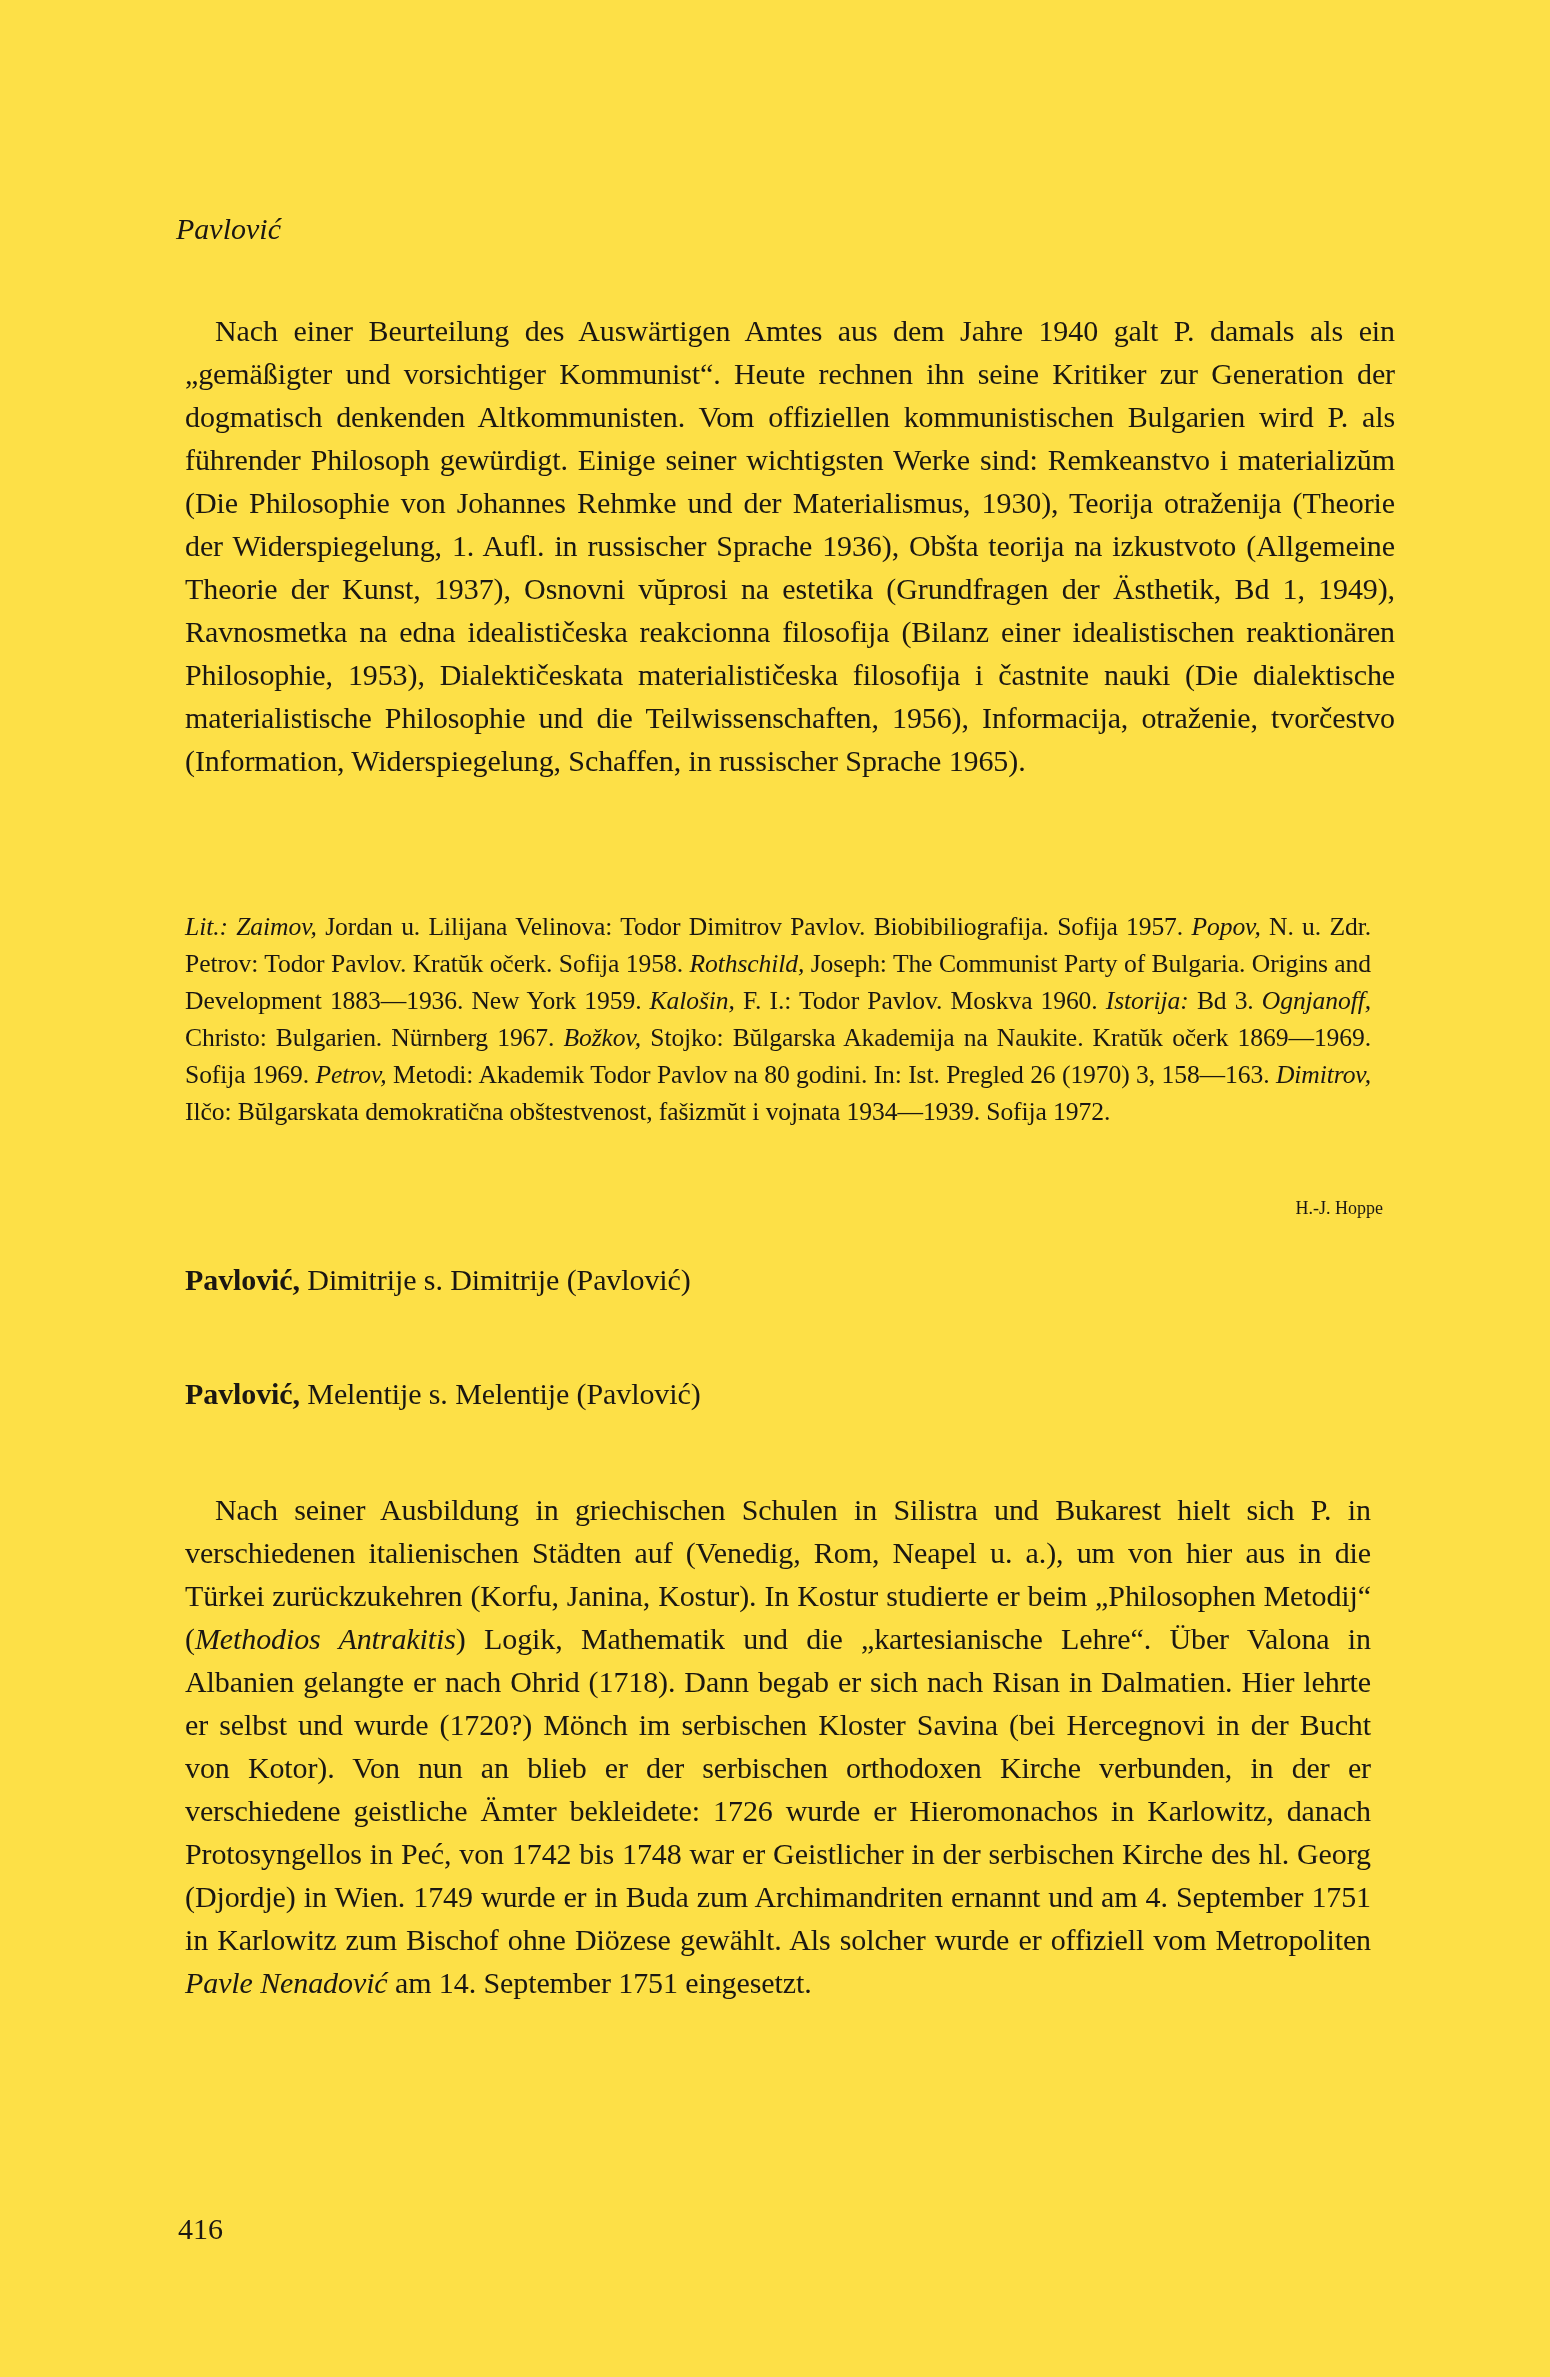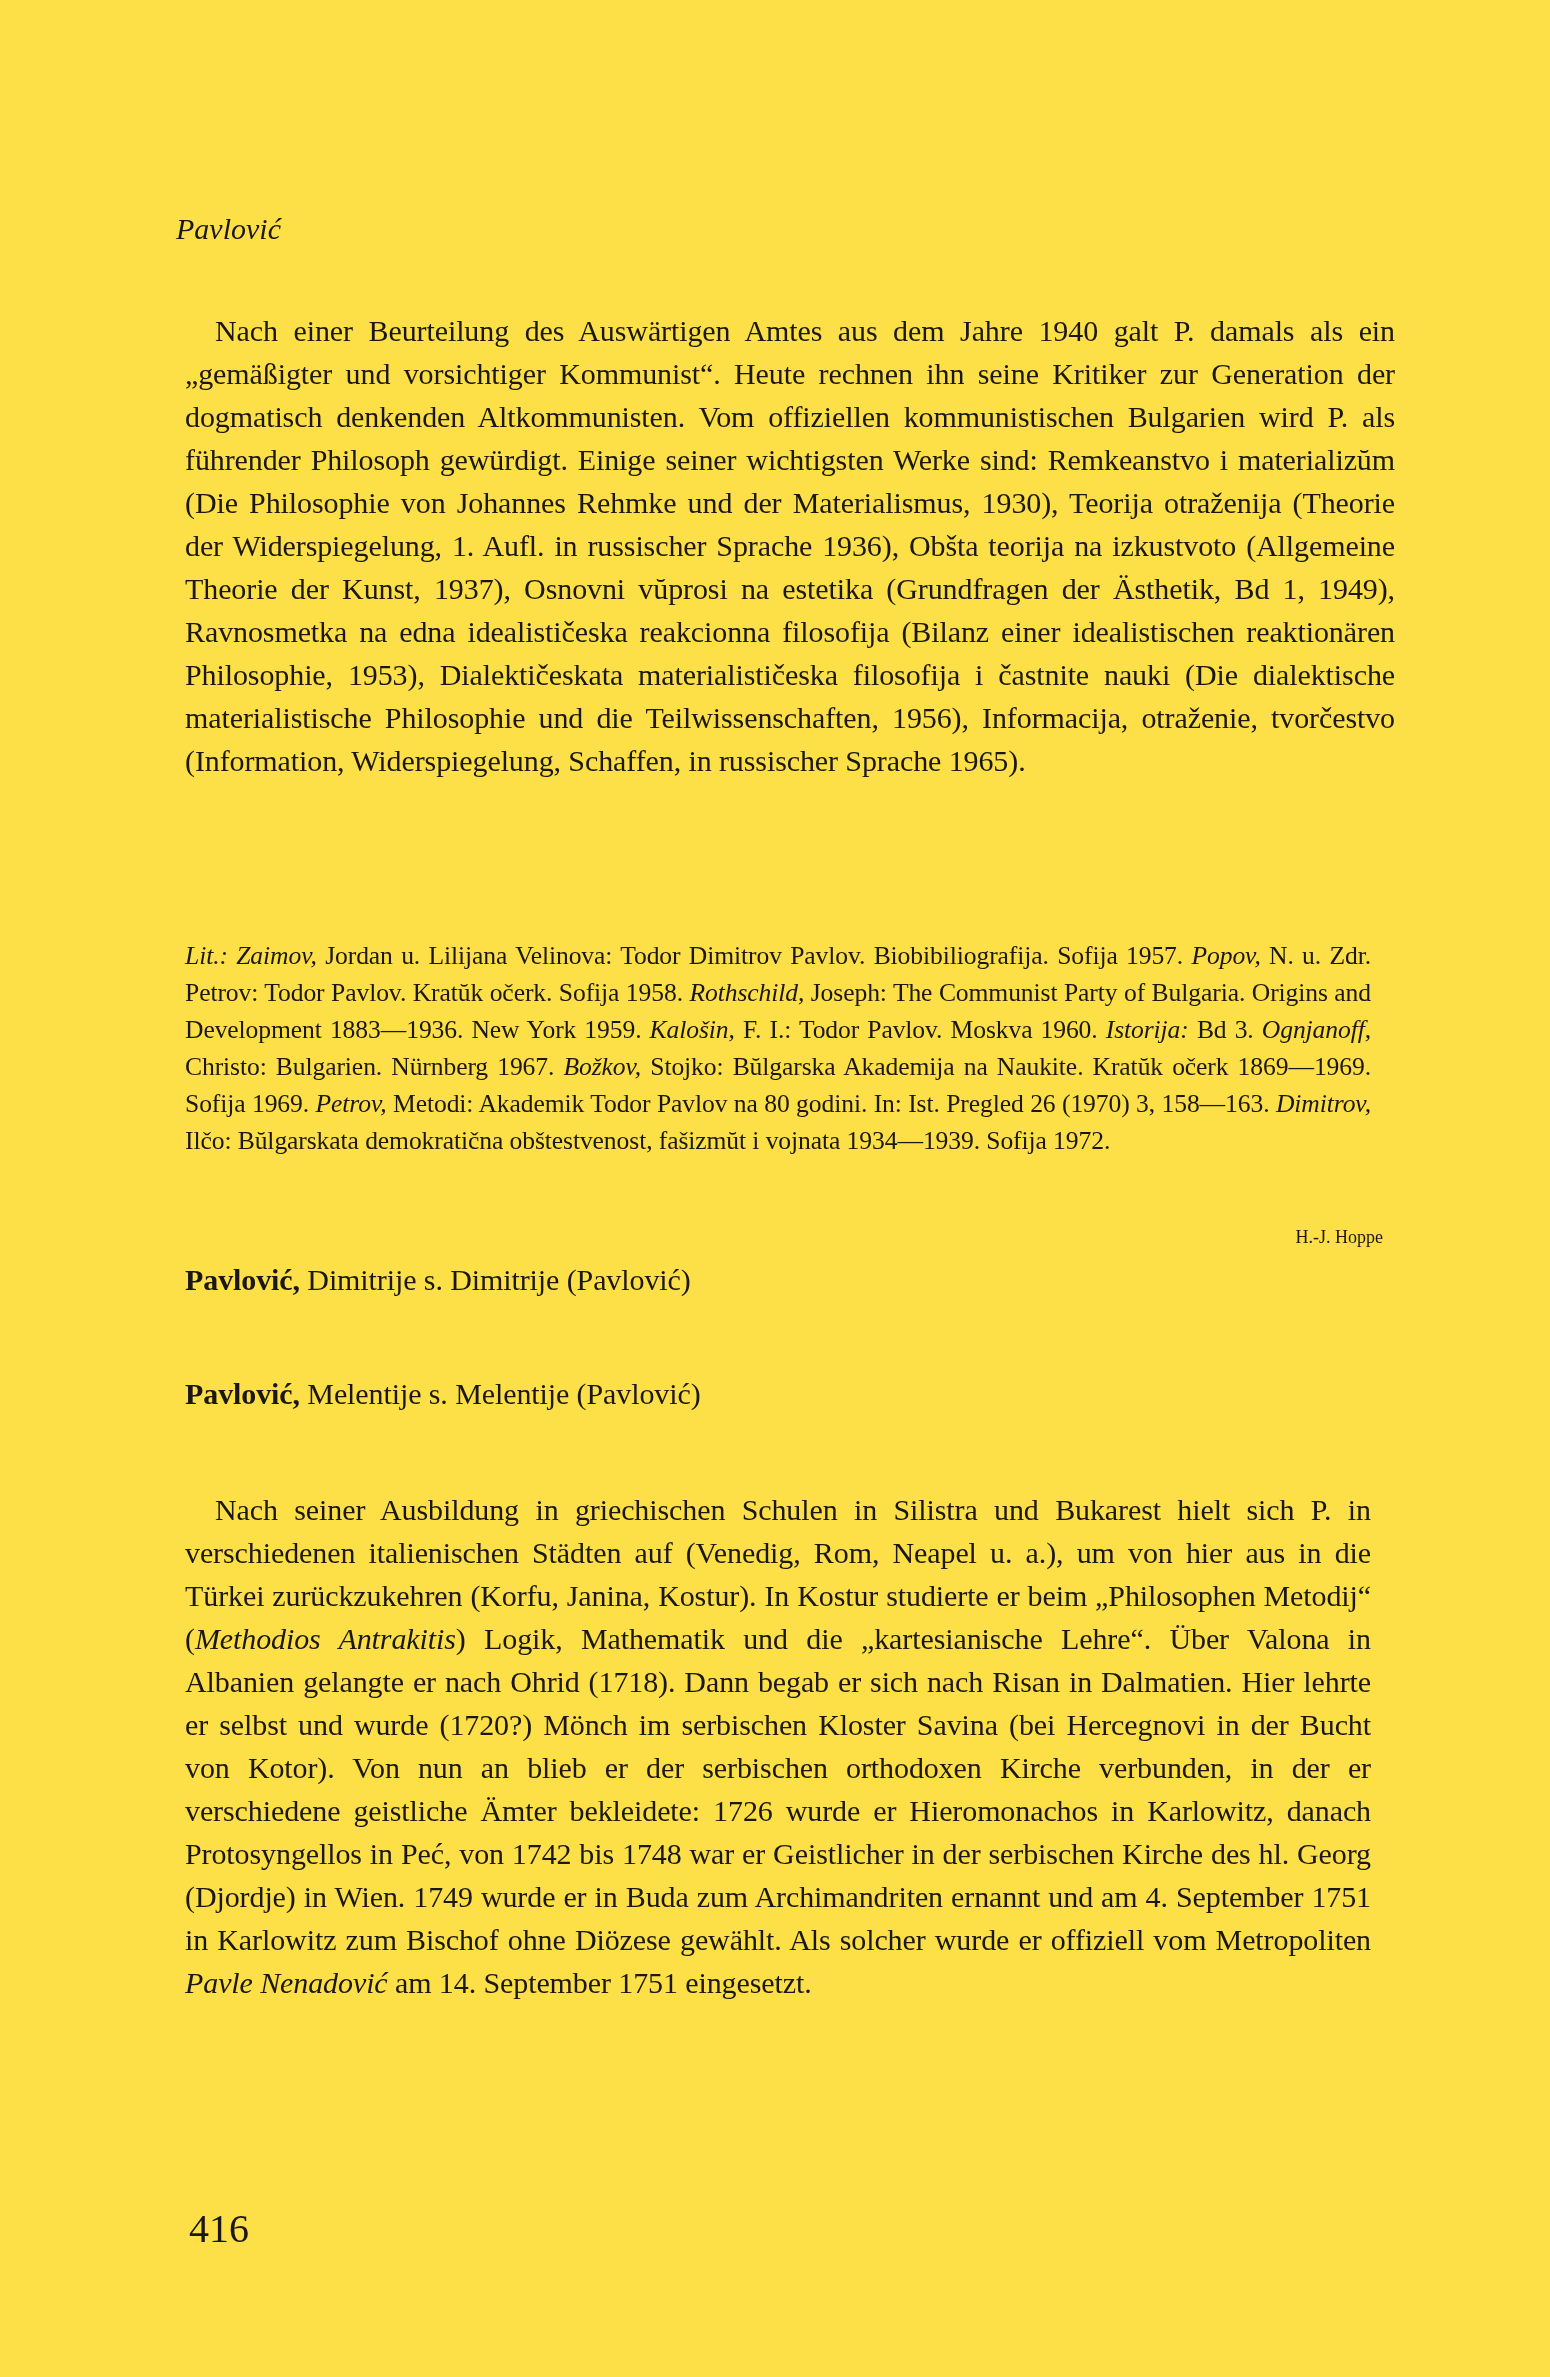--- a/index.html
+++ b/index.html
@@ -45,7 +45,7 @@
   .lit-block {
     position: absolute;
     left: 173px;
-    top: 925px;
+    top: 896px;
     width: 1210px;
   }
   .lit {

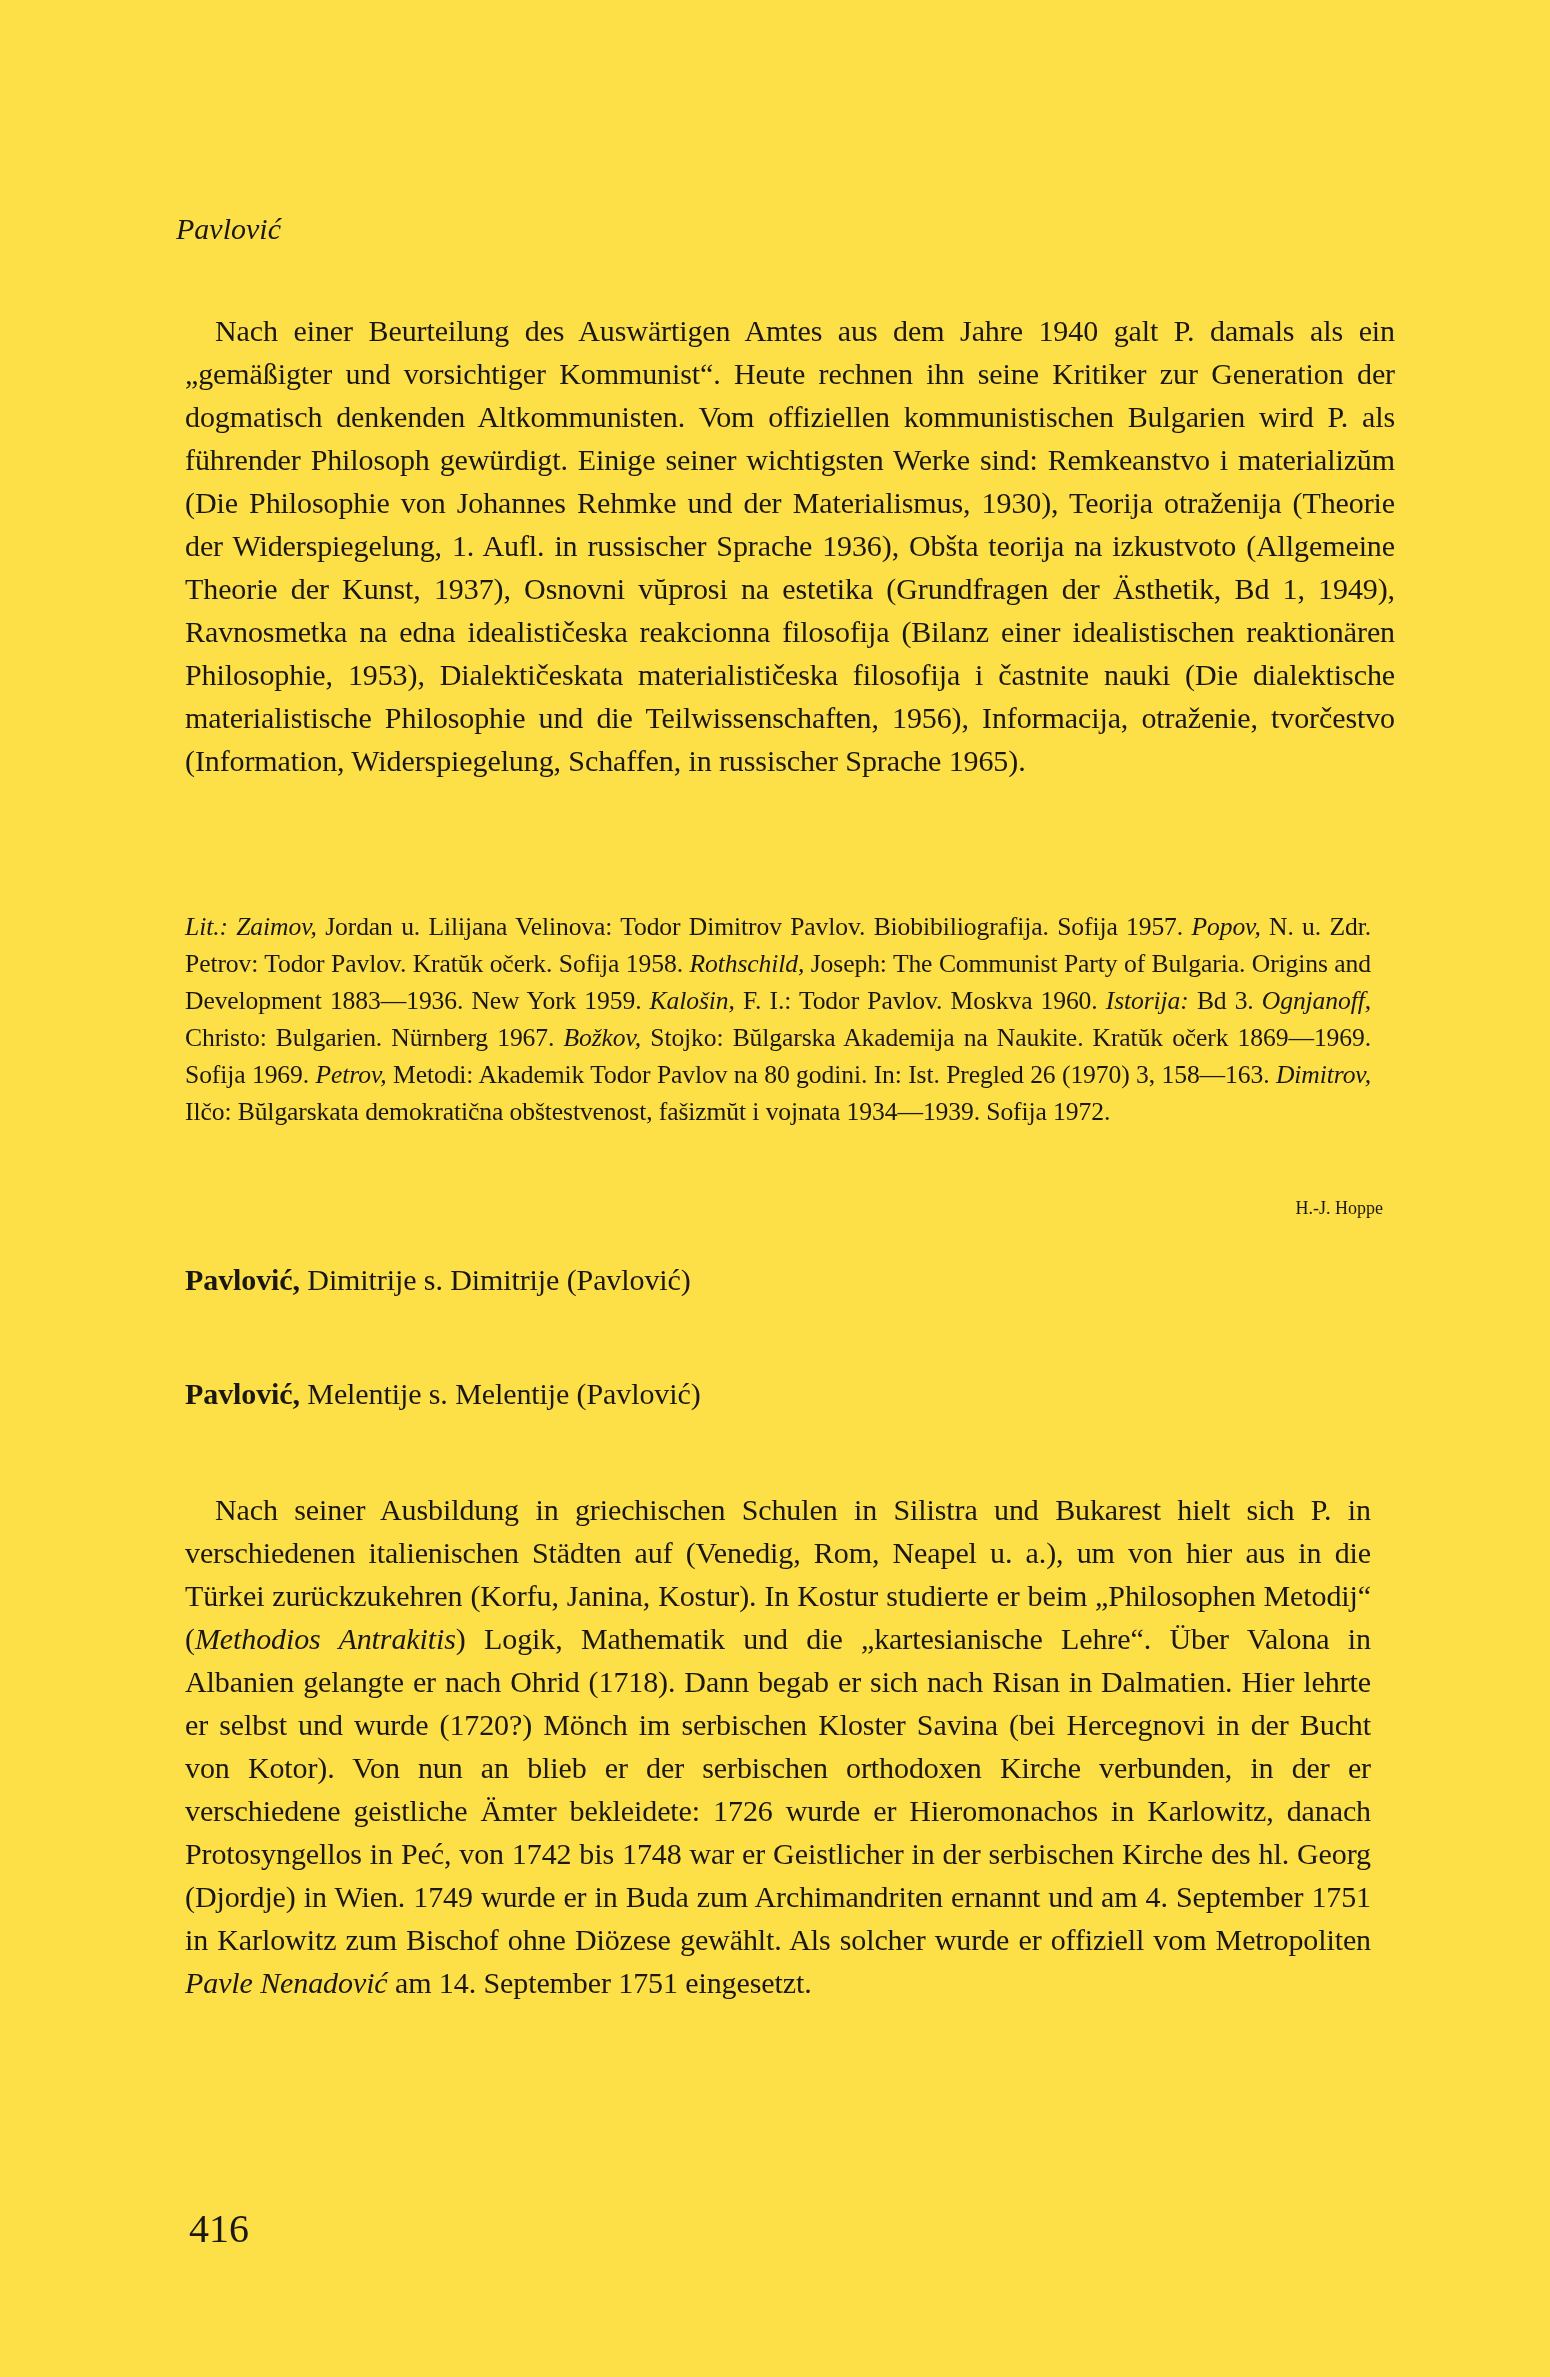--- a/index.html
+++ b/index.html
@@ -82,9 +82,9 @@
 
   .page-number {
     position: absolute;
-    left: 189px;
+    left: 178px;
     top: 2209px;
-    font-size: 40px;
+    font-size: 30px;
     line-height: 39px;
   }
 

